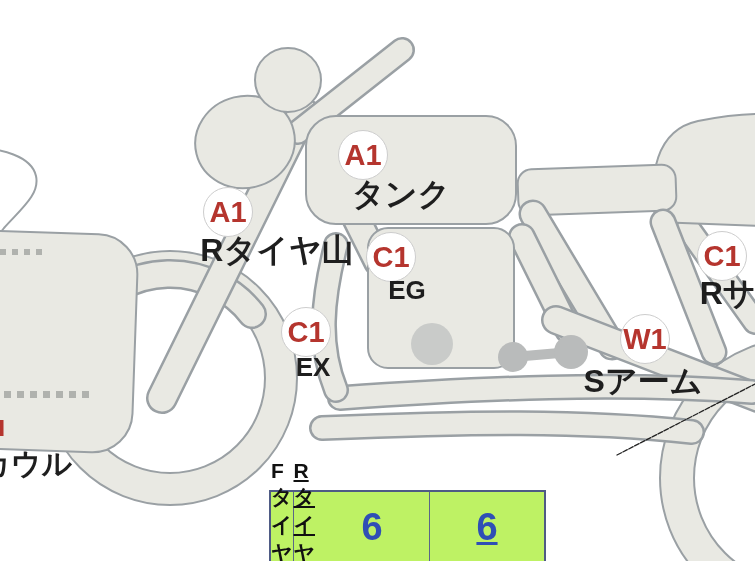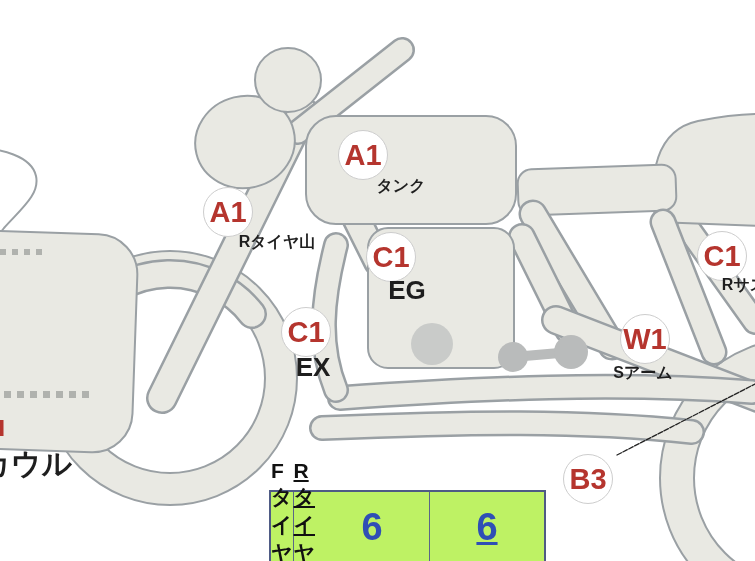--- a/index.html
+++ b/index.html
@@ -18,7 +18,7 @@
   
   .mk-caption{
     position:absolute;transform:translateX(-50%);
-    color:#1e1e1e;font-size:16px;font-weight:700;white-space:nowrap;line-height:1.1;
+    color:#1e1e1e;font-size:32px;font-weight:700;white-space:nowrap;line-height:1.1;
   }
   .mk-caption.lat{font-size:26px;}
   .cowl-label{

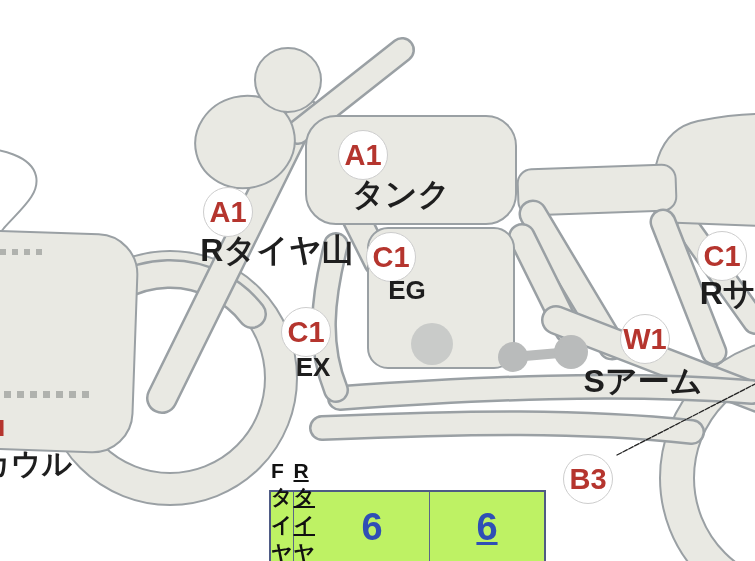--- a/index.html
+++ b/index.html
@@ -142,7 +142,6 @@
   <div class="mk-circle" style="left:620px;top:314px">W1</div>
   <div class="mk-caption" style="left:643px;top:364px">Sアーム</div>
 
-  <div class="mk-circle" style="left:563px;top:454px">B3</div>
 
   <div class="cowl-label" style="left:-20px;top:444px">カウル</div>
 

